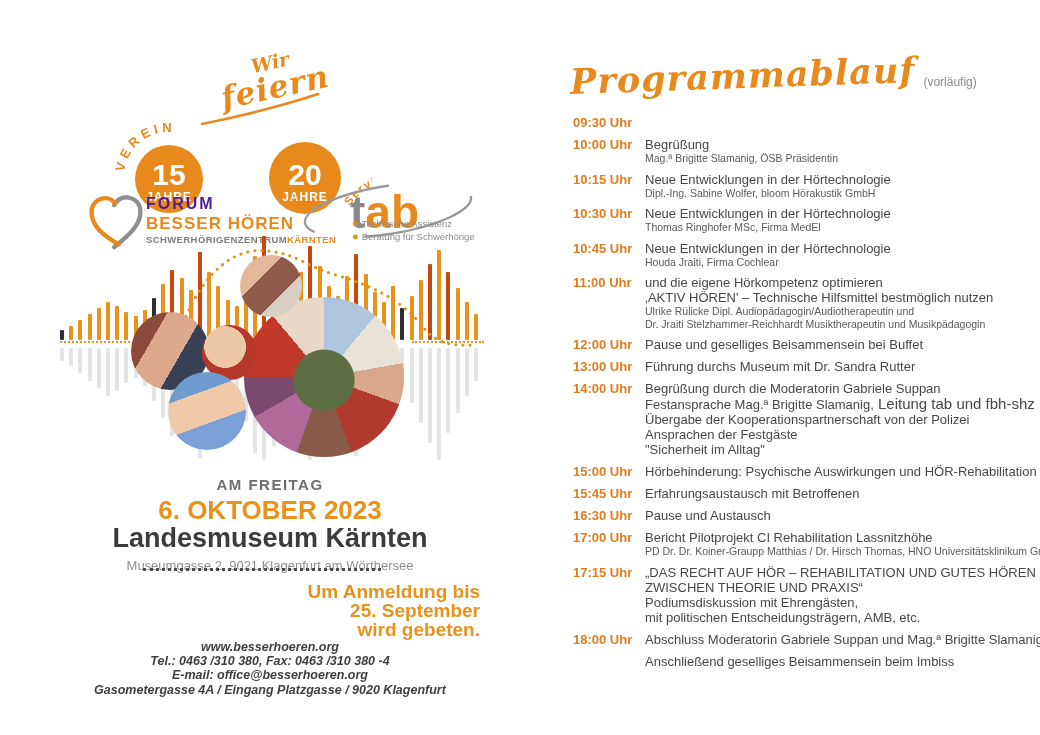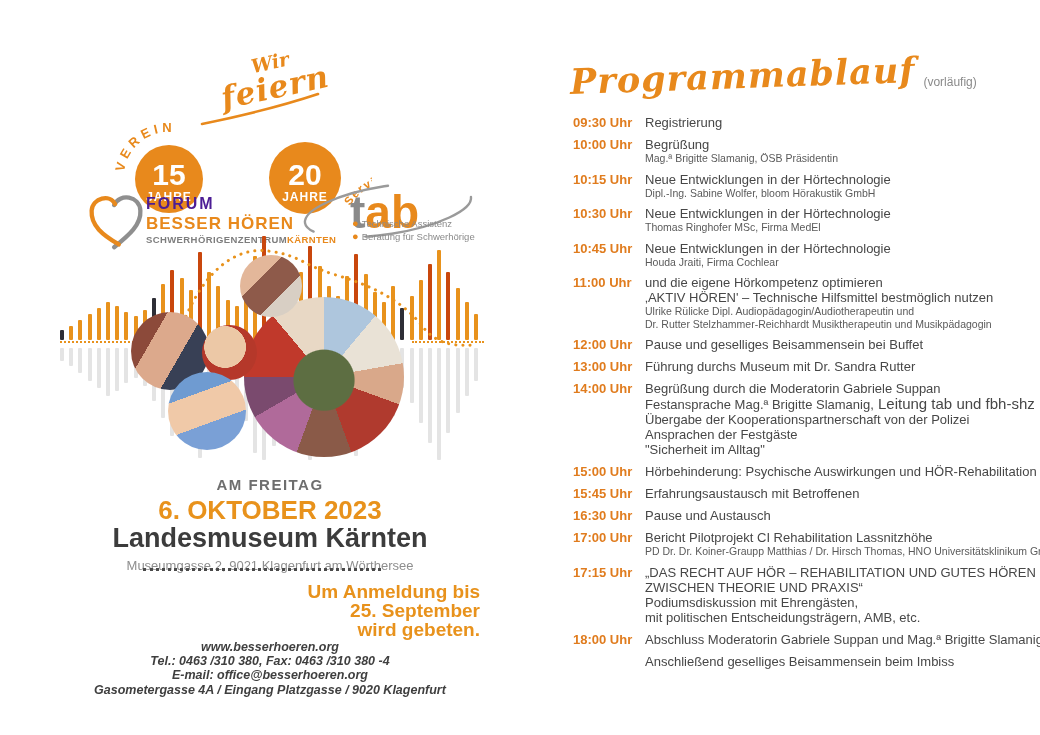--- a/index.html
+++ b/index.html
@@ -267,9 +267,6 @@
   <div class="abs prog-list">
       <div class="prog-row">
         <div class="prog-time">09:30 Uhr</div>
-        <div class="prog-content">
-          <div class="line-main">Registrierung</div>
-        </div>
       </div>
       <div class="prog-row">
         <div class="prog-time">10:00 Uhr</div>

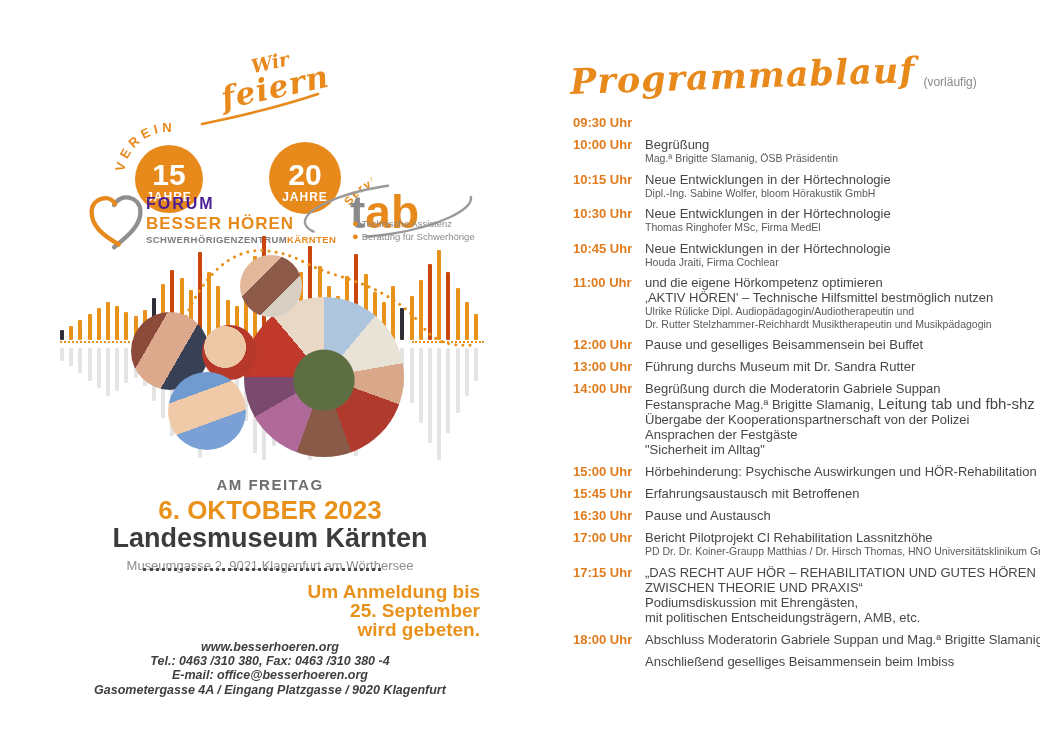--- a/index.html
+++ b/index.html
@@ -302,7 +302,7 @@
           <div class="line-main">und die eigene Hörkompetenz optimieren</div>
           <div class="line-main">‚AKTIV HÖREN' – Technische Hilfsmittel bestmöglich nutzen</div>
           <div class="line-sub">Ulrike Rülicke Dipl. Audiopädagogin/Audiotherapeutin und</div>
-          <div class="line-sub">Dr. Rutter Stelzhammer-Reichhardt Musiktherapeutin und Musikpädagogin</div>
+          <div class="line-sub">Dr. Jraiti Stelzhammer-Reichhardt Musiktherapeutin und Musikpädagogin</div>
         </div>
       </div>
       <div class="prog-row">

